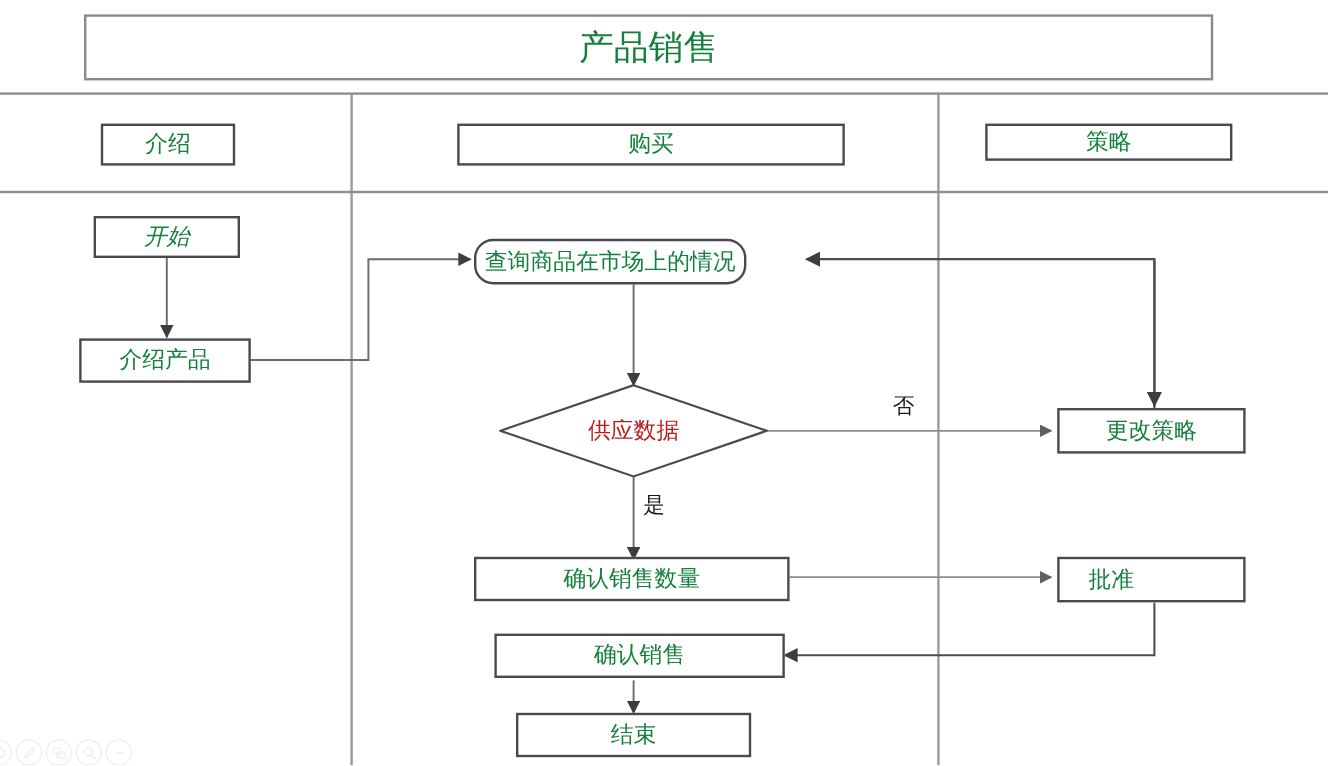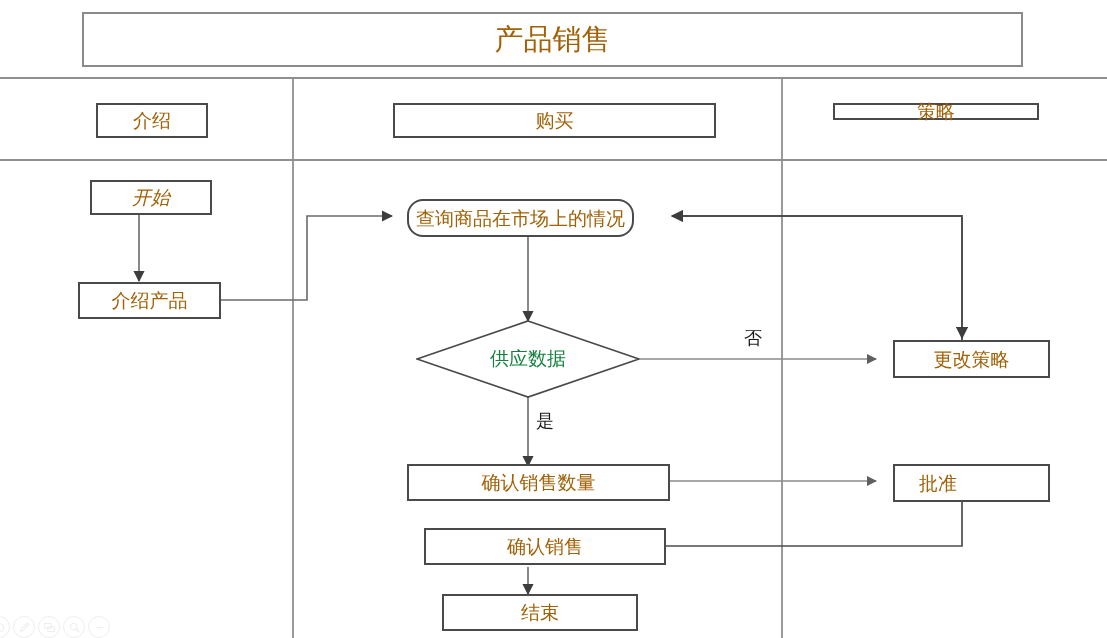--- a/index.html
+++ b/index.html
@@ -42,10 +42,9 @@
     display: flex;
     align-items: center;
     justify-content: center;
-    color: #a16207;
+    color: #15803d;
     line-height: 1.1;
     white-space: nowrap;
-    margin-left: 12px;
   }
   .node.title-bar {
     border: 2px solid #8a8a8a;

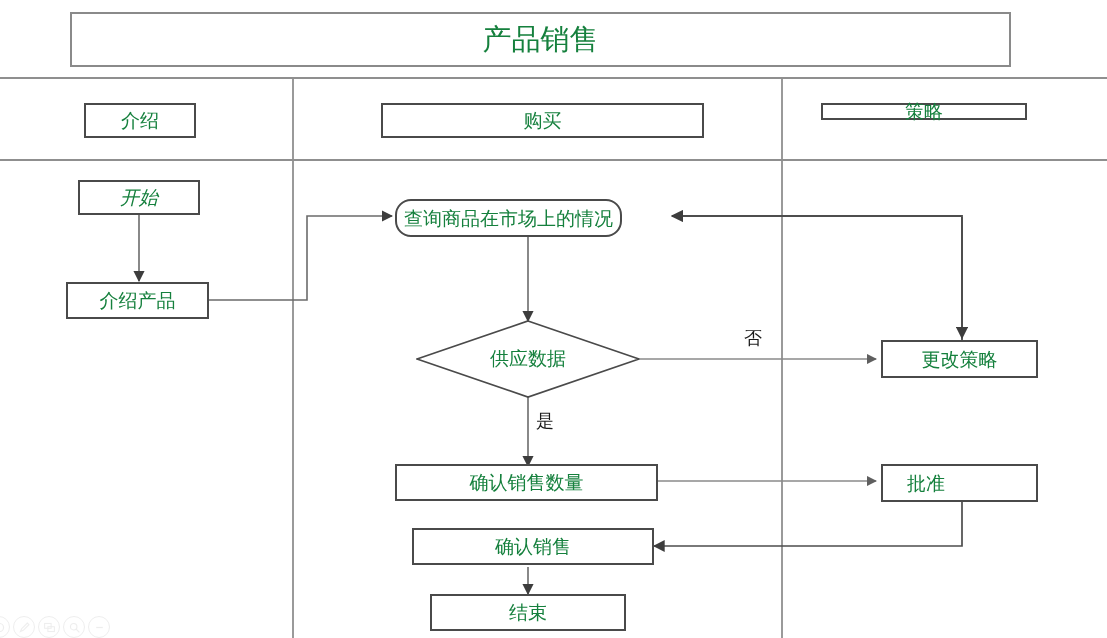--- a/index.html
+++ b/index.html
@@ -134,7 +134,7 @@
 
   <div class="node lane-head" style="left:84px; top:103px; width:112px; height:35px;">介绍</div>
   <div class="node lane-head" style="left:381px; top:103px; width:323px; height:35px;">购买</div>
-  <div class="node lane-head" style="left:821px; top:103px; width:206px; height:17px;">策略</div>
+  <div class="node lane-head" style="left:821px; top:103px; width:206px; height:31px;">策略</div>
 
   <svg id="wires" viewBox="0 0 1107 638" xmlns="http://www.w3.org/2000/svg">
     <defs>

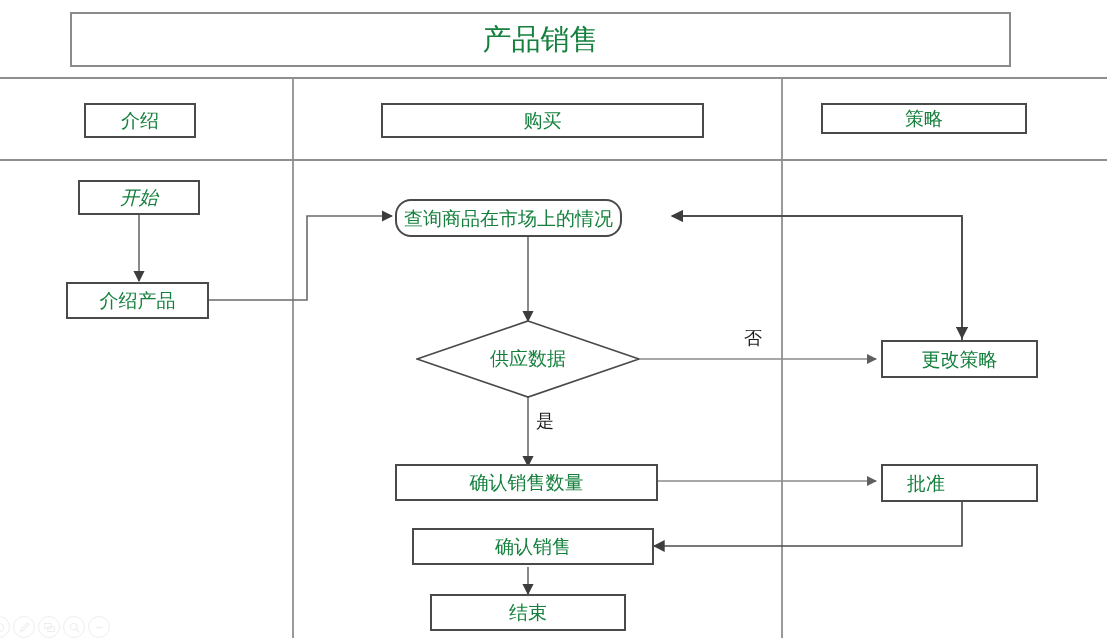--- a/index.html
+++ b/index.html
@@ -78,7 +78,7 @@
     align-items: center;
     justify-content: center;
     font-size: 19px;
-    color: #15803d;
+    color: #b91c1c;
     pointer-events: none;
   }
   

